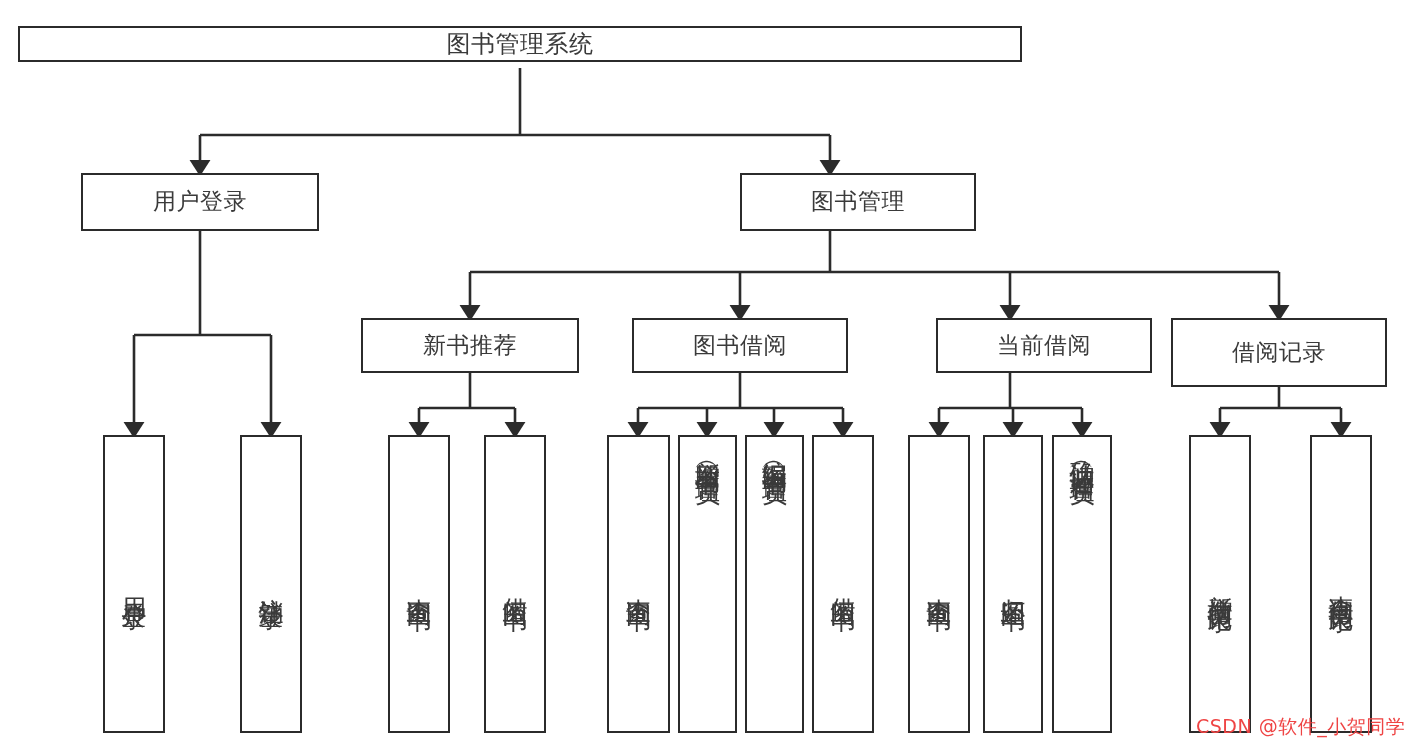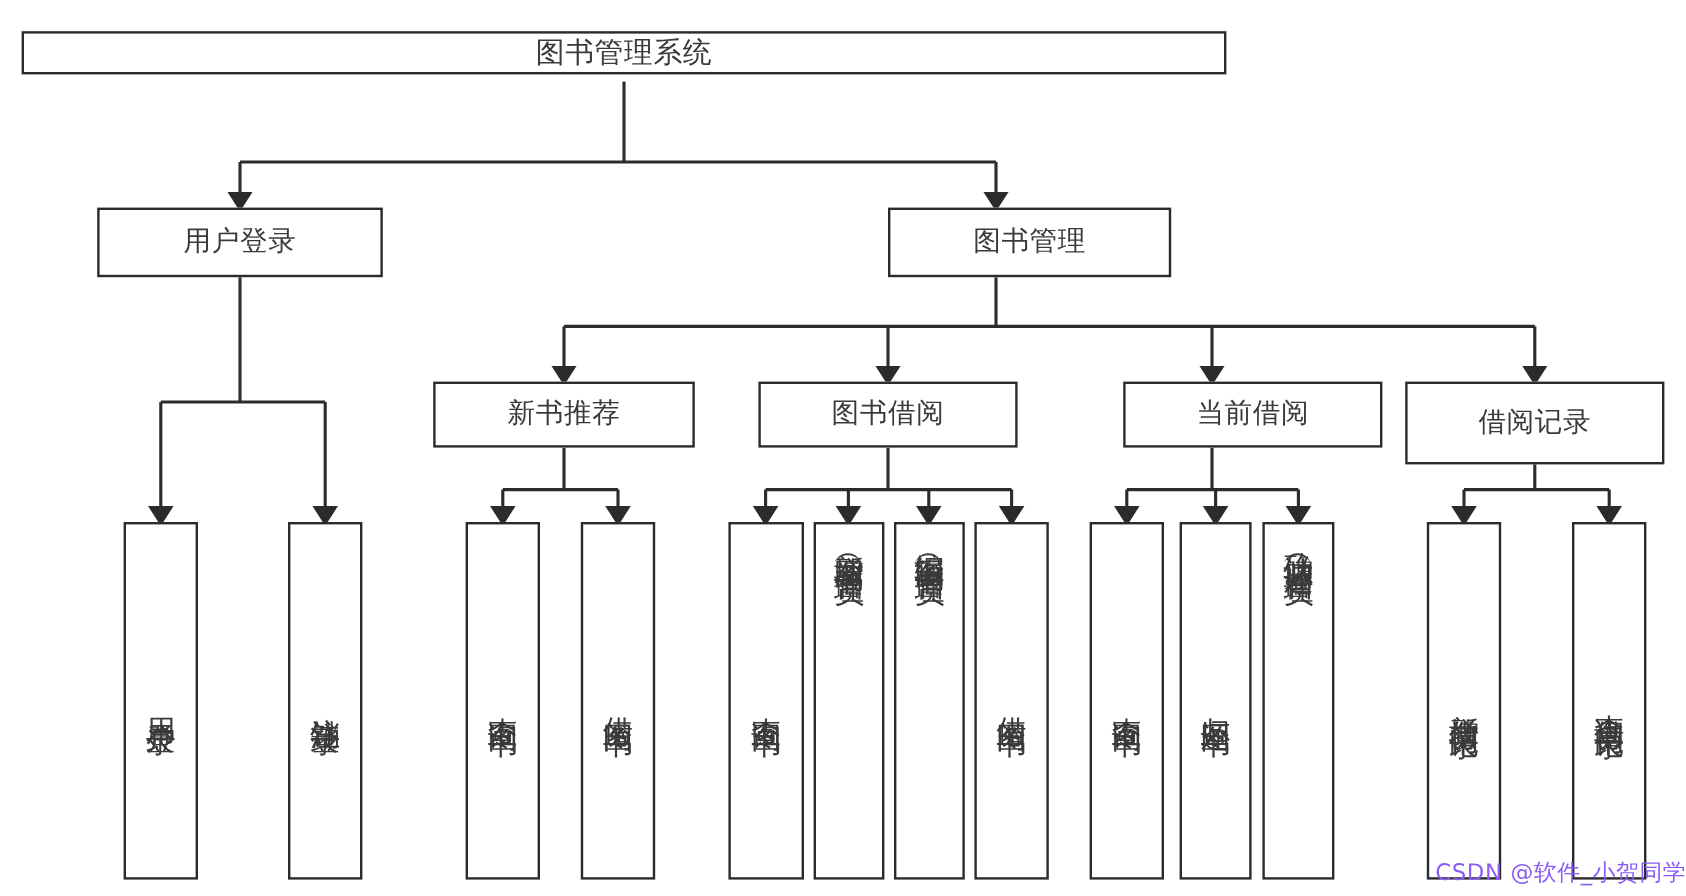--- a/index.html
+++ b/index.html
@@ -69,7 +69,7 @@
   }
   .watermark {
     position: absolute;
-    color: #8b5cf6;
+    color: #ef4444;
     font-size: 19px;
     white-space: nowrap;
     letter-spacing: 0.5px;

